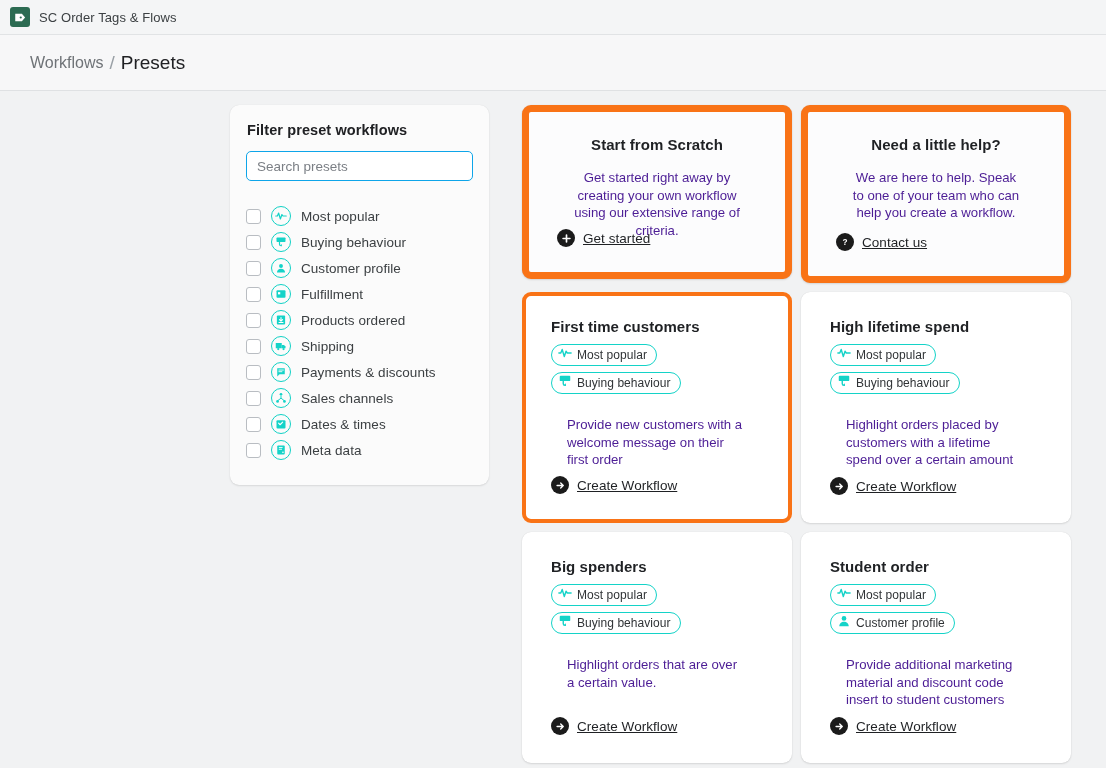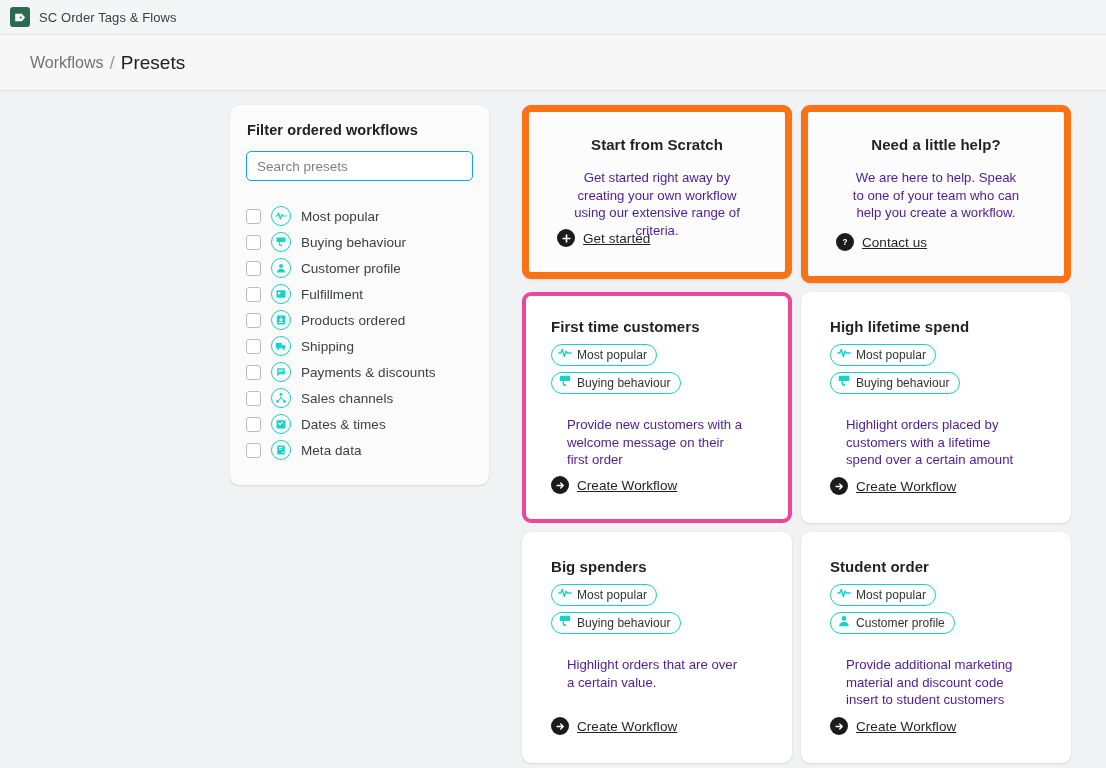--- a/index.html
+++ b/index.html
@@ -245,7 +245,7 @@
   <div class="layout">
 
     <div class="filter-panel">
-      <div class="filter-title">Filter ordered workflows</div>
+      <div class="filter-title">Filter preset workflows</div>
       <input class="search-input" type="text" placeholder="Search presets" style="">
       <div class="filter-list">
 

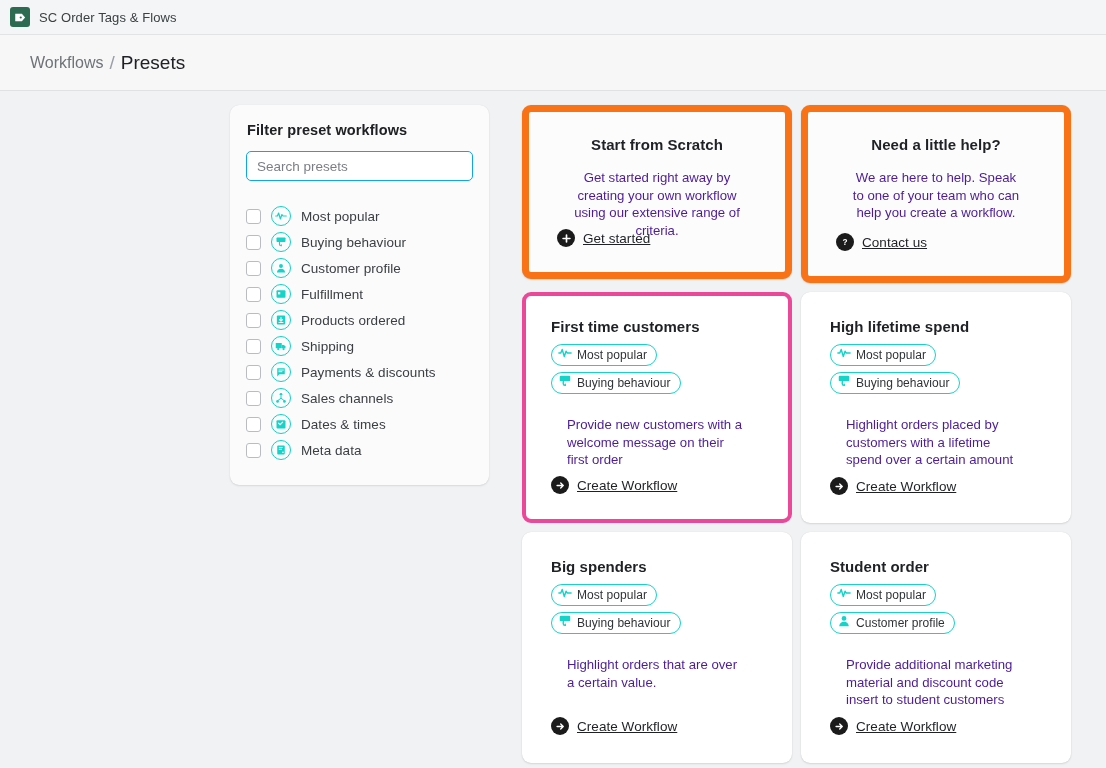--- a/index.html
+++ b/index.html
@@ -154,7 +154,7 @@
     text-align: center;
   }
   .card.selected {
-    border: 4px solid #ec4899;
+    border: 4px solid #f97316;
     padding: 22px 25px;
     box-shadow: none;
   }

